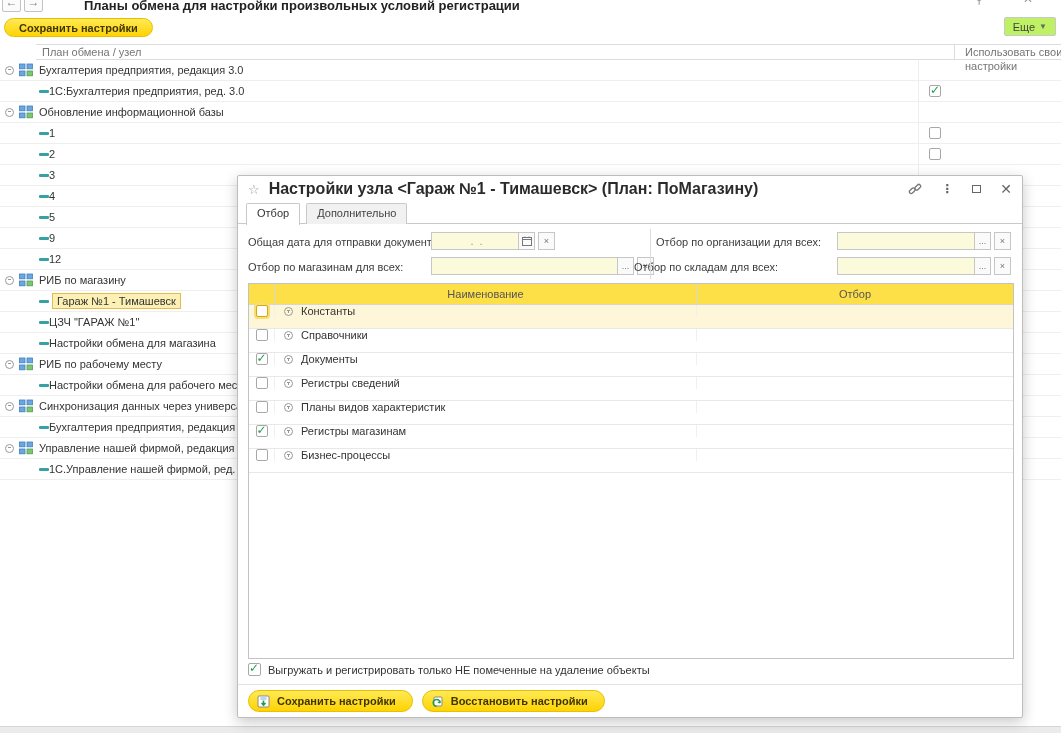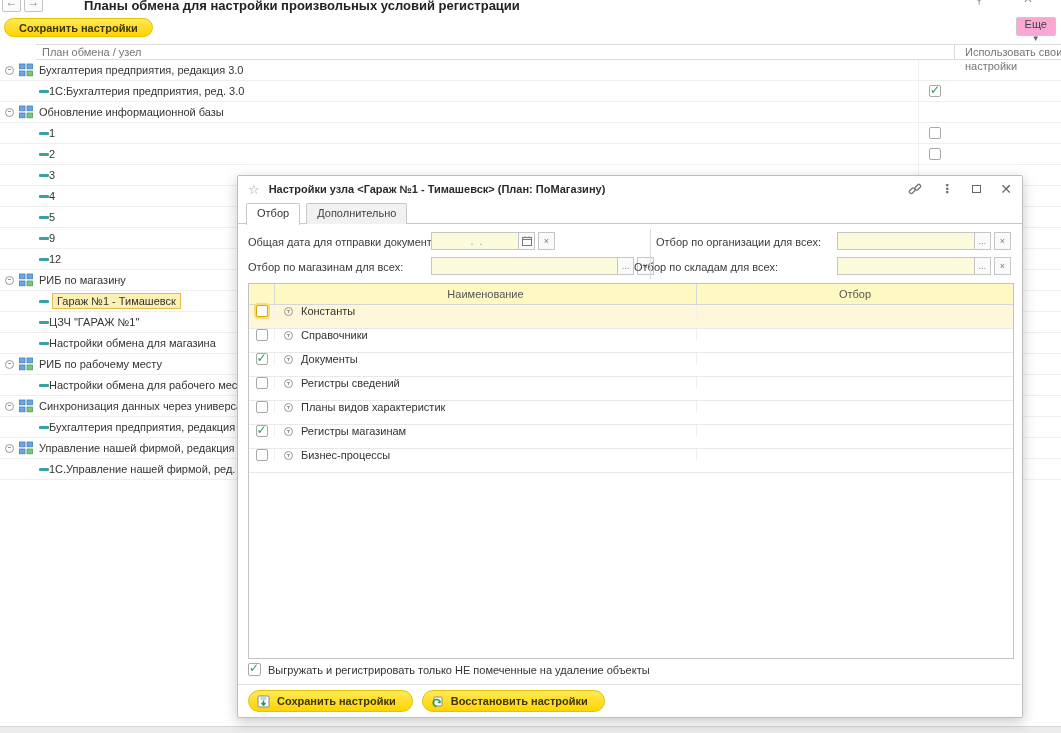--- a/index.html
+++ b/index.html
@@ -16,7 +16,7 @@
   .cmdbar { position:absolute; left:0; top:15px; width:1061px; height:29px; background:#fff; }
   .ybtn { display:inline-flex; align-items:center; height:19px; padding:0 14px; border:1px solid #e3c200; border-radius:10px; background:linear-gradient(#ffe955,#ffd303); font-size:11px; font-weight:bold; color:#3d3600; cursor:pointer; white-space:nowrap; }
   .cmdbar .ybtn { position:absolute; left:4px; top:3px; }
-  .more-btn { position:absolute; right:5px; top:2px; height:19px; padding:0 8px; background:#f9a8d4; border:1px solid #c9c9c9; border-radius:2px; color:#444; font-size:11px; display:inline-flex; align-items:center; gap:4px; cursor:pointer;flex-direction:column; }
+  .more-btn { position:absolute; right:5px; top:2px; height:19px; padding:0 8px; background:#bef264; border:1px solid #c9c9c9; border-radius:2px; color:#444; font-size:11px; display:inline-flex; align-items:center; gap:4px; cursor:pointer; }
   .more-btn .caret { font-size:8px; color:#666; }
 
   

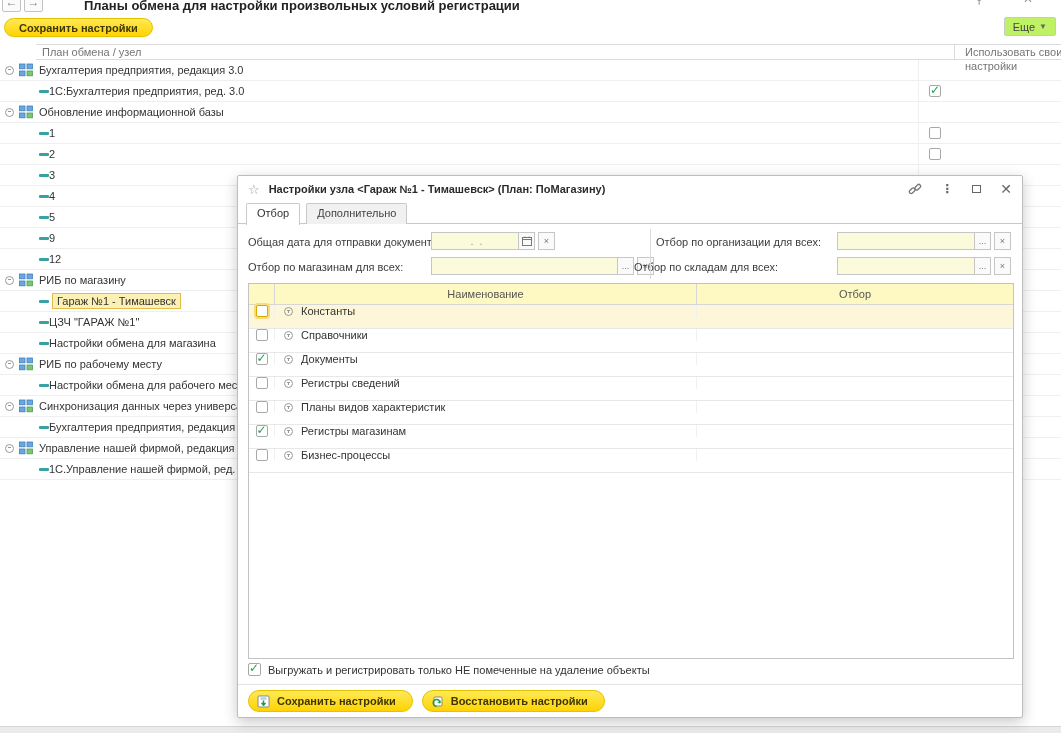--- a/index.html
+++ b/index.html
@@ -50,7 +50,7 @@
   .dialog { position:absolute; left:237px; top:175px; width:786px; height:543px; background:#fff; border:1px solid #bdbdbd; border-radius:2px; box-shadow:0 4px 14px rgba(0,0,0,.22); z-index:10; }
   .dlg-titlebar { position:absolute; left:0; top:0; right:0; height:26px; display:flex; align-items:center; padding:0 10px; }
   .dlg-star { color:#9a9a9a; font-size:13px; cursor:pointer; }
-  .dlg-title { margin-left:9px; font-size:11px; font-weight:600; color:#2b2b2b; white-space:nowrap; }
+  .dlg-title { margin-left:9px; font-size:16px; font-weight:600; color:#2b2b2b; white-space:nowrap; }
   .dlg-icons { margin-left:auto; display:flex; align-items:center; gap:19px; }
   .dlg-icons .ic { color:#666; cursor:pointer; display:inline-flex; align-items:center; }
   .ic-dots { font-size:12px; font-weight:bold; }

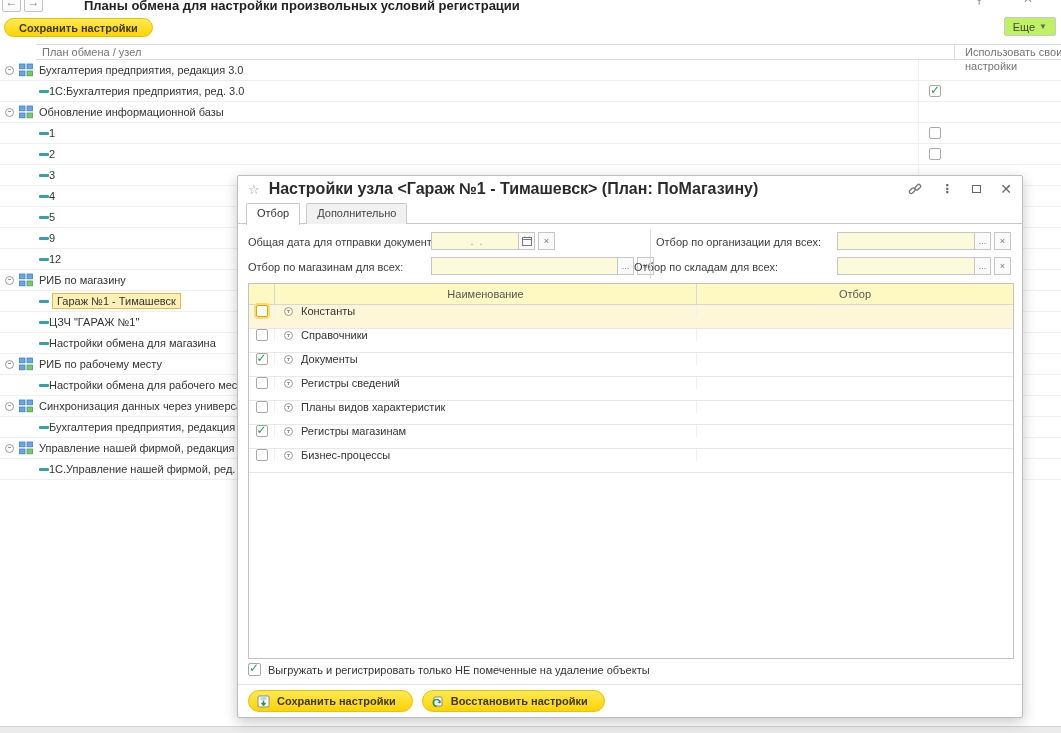--- a/index.html
+++ b/index.html
@@ -70,7 +70,7 @@
   .v-split { position:absolute; left:412px; top:53px; height:50px; width:1px; background:#dcdcdc; }
 
   .dlg-table { position:absolute; left:10px; top:107px; width:766px; height:376px; border:1px solid #c3c3c3; background:#fff; }
-  .dt-head { display:flex; height:21px; background:#fef9c3; border-bottom:1px solid #d6d6d6; color:#555; }
+  .dt-head { display:flex; height:21px; background:#fde047; border-bottom:1px solid #d6d6d6; color:#555; }
   .dt-head .hc { display:flex; align-items:center; justify-content:center; }
   .hc-cb { width:26px; border-right:1px solid #d6d6d6; }
   .hc-name { width:422px; border-right:1px solid #d6d6d6; }

